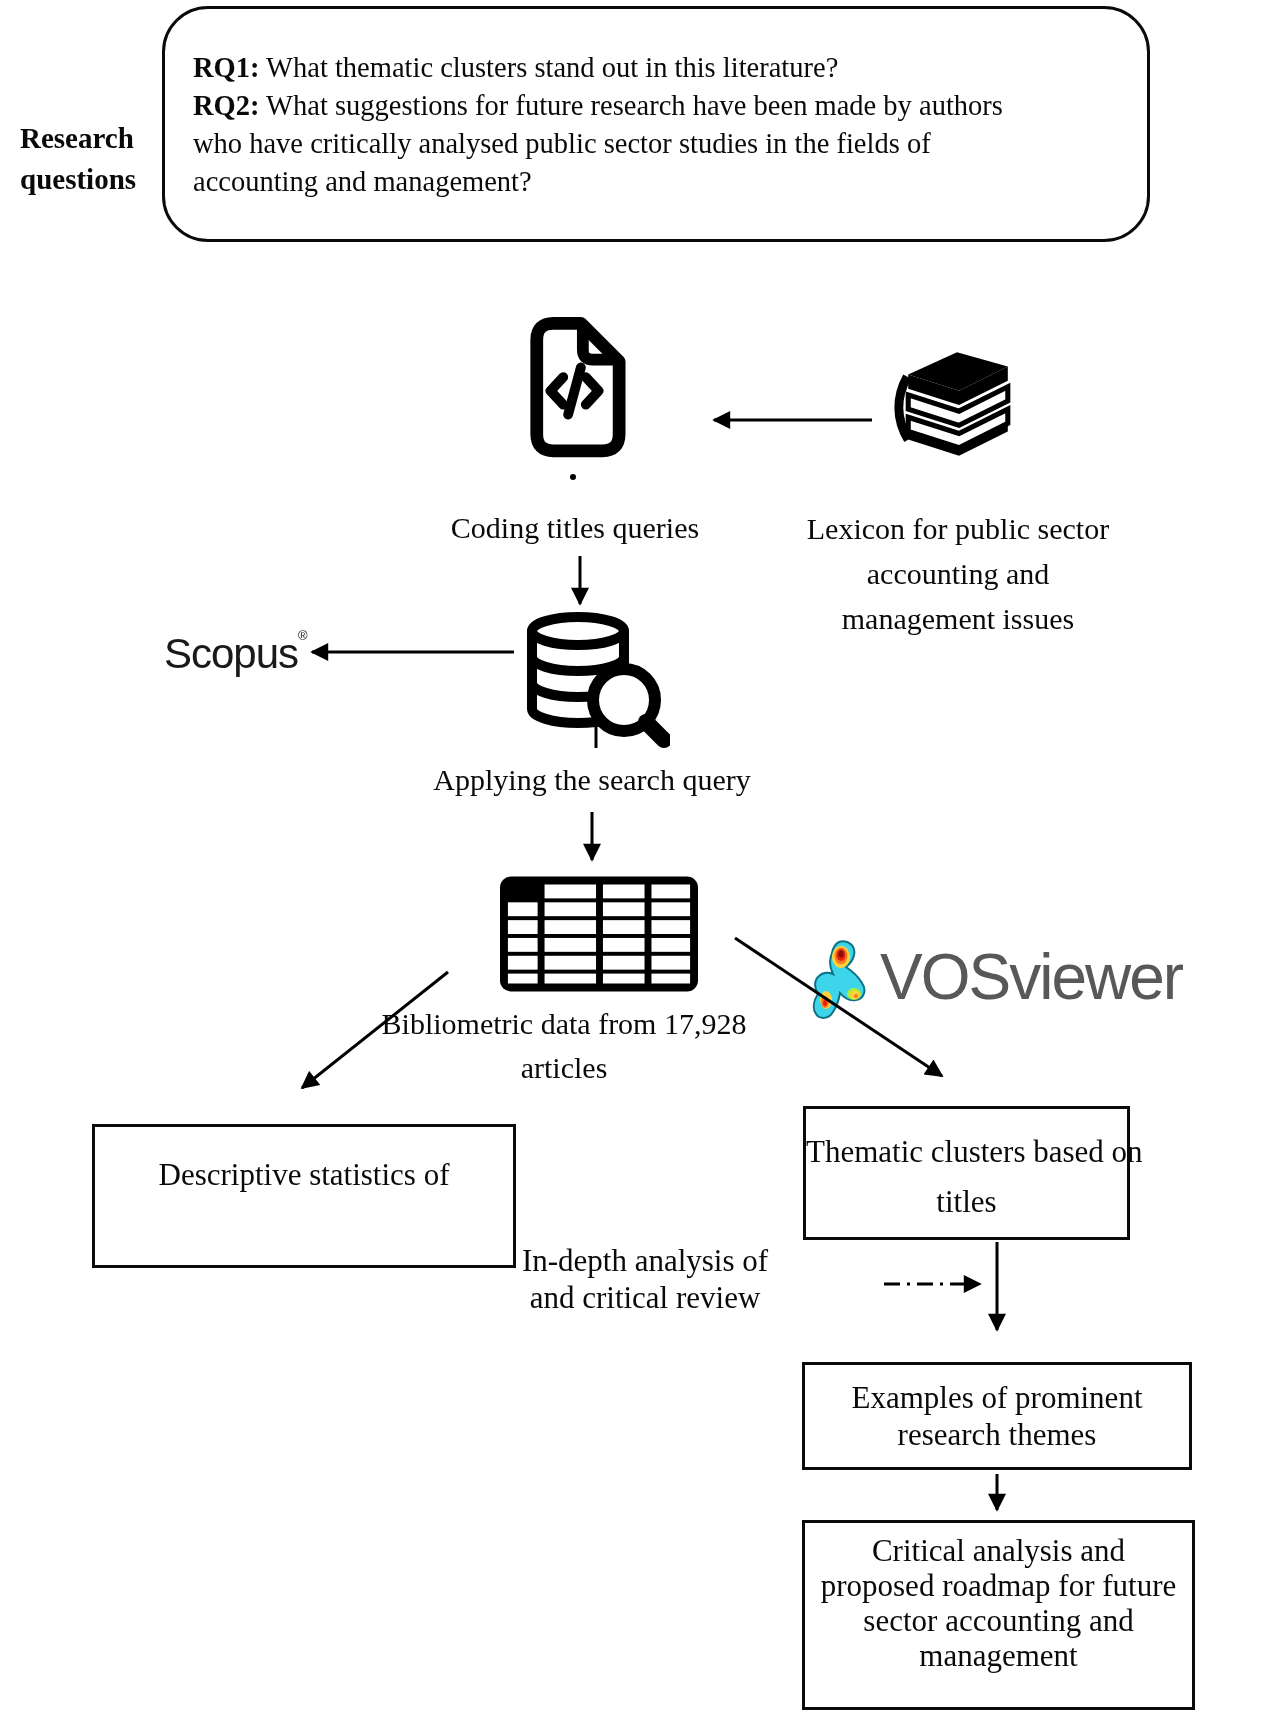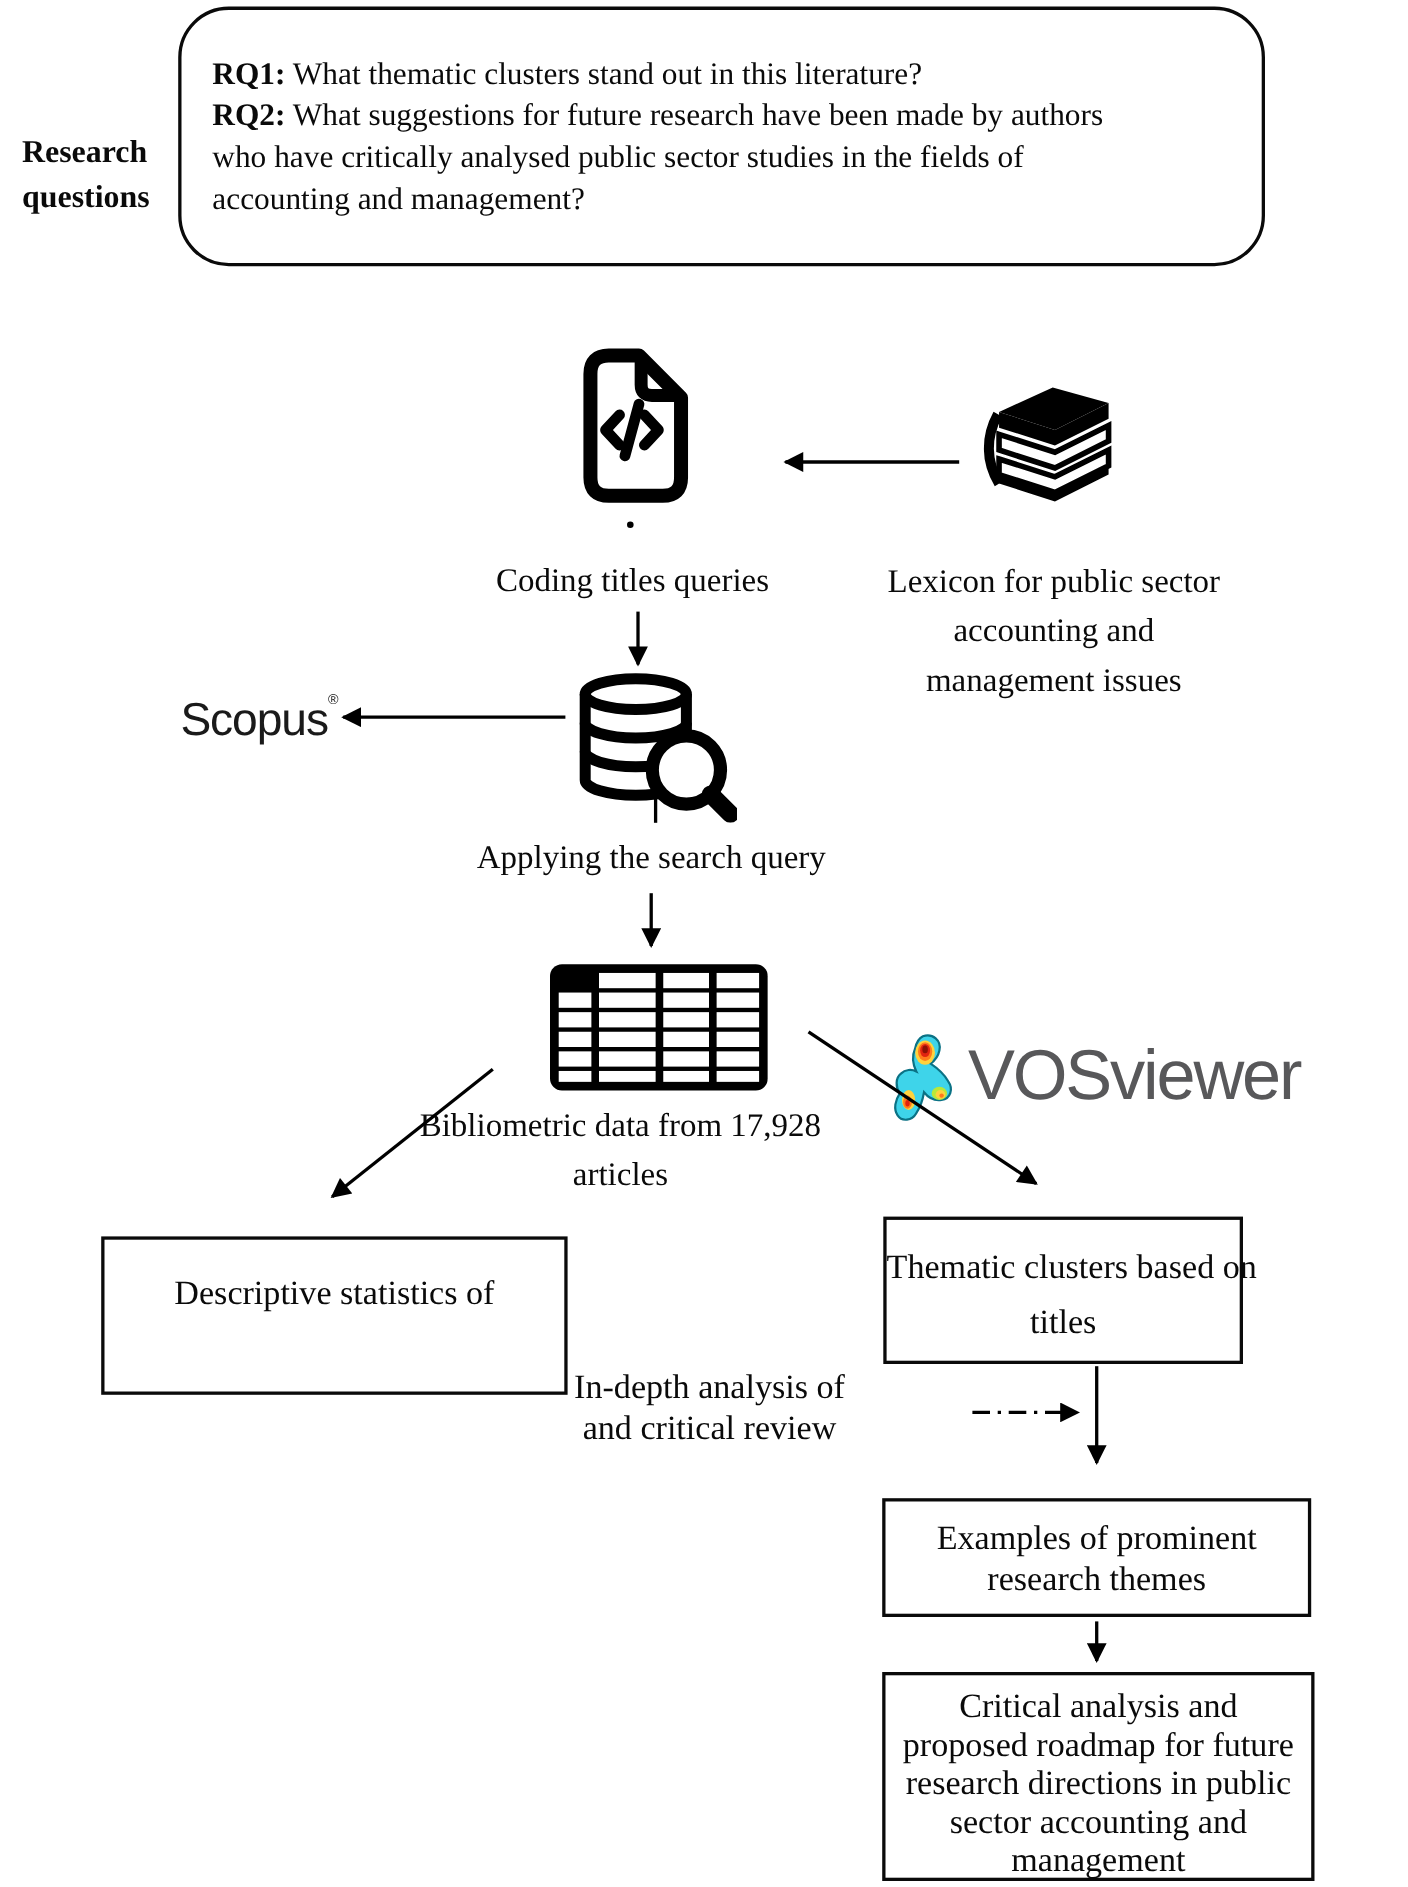--- a/index.html
+++ b/index.html
@@ -172,7 +172,6 @@
   <div class="abs fbox" style="left:802px;top:1520px;width:393px;height:190px;padding-top:10px;line-height:35px;">
     <span class="nw">Critical analysis and</span>
     <span class="nw">proposed roadmap for future</span>
-    <span class="nw">research directions in public</span>
     <span class="nw">sector accounting and</span>
     <span class="nw">management</span>
   </div>

